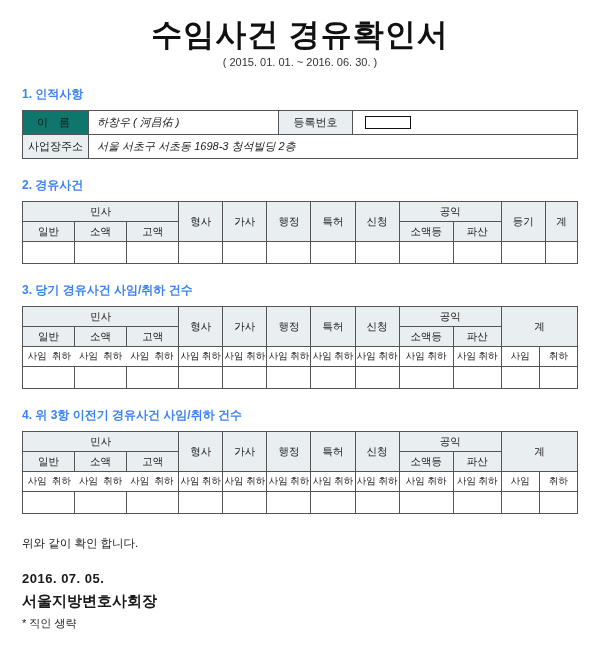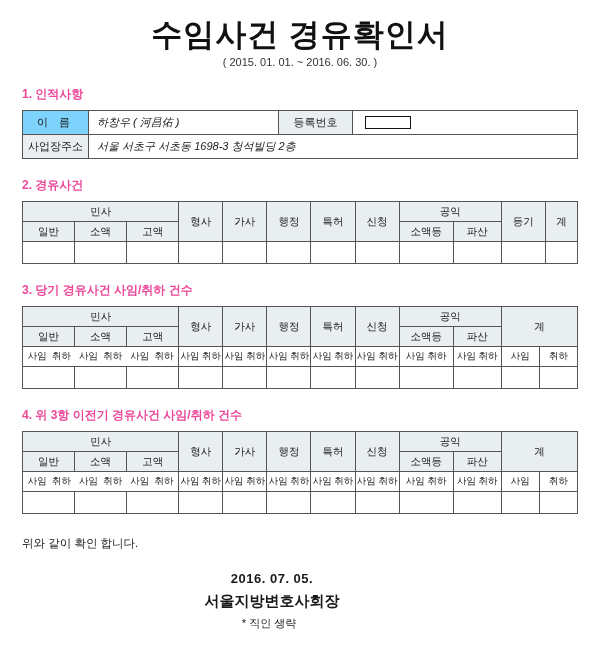--- a/index.html
+++ b/index.html
@@ -43,7 +43,7 @@
     font-weight: bold;
     margin-top: 18px;
     margin-bottom: 7px;
-    color: #ec4899;
+    color: #3b82f6;
   }
   table {
     border-collapse: collapse;

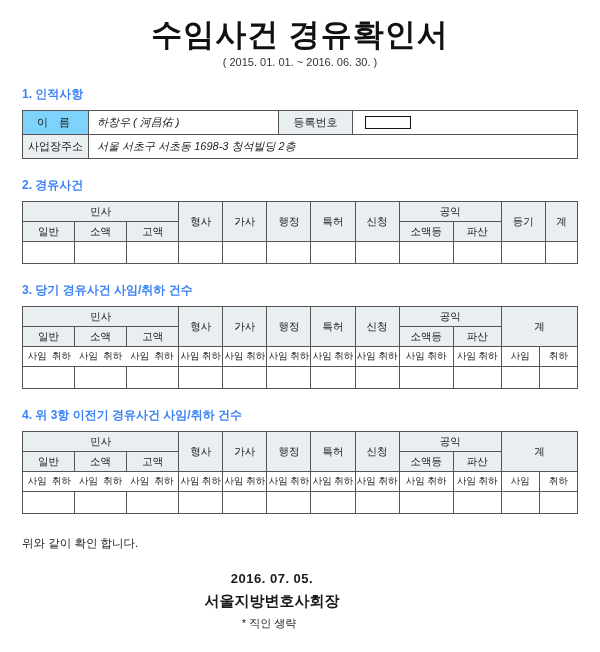--- a/index.html
+++ b/index.html
@@ -64,7 +64,7 @@
     height: 23px;
   }
   .info-table .lbl {
-    background: #7dd3fc;
+    background: #0f766e;
     letter-spacing: 4px;
     font-size: 11px;
   }

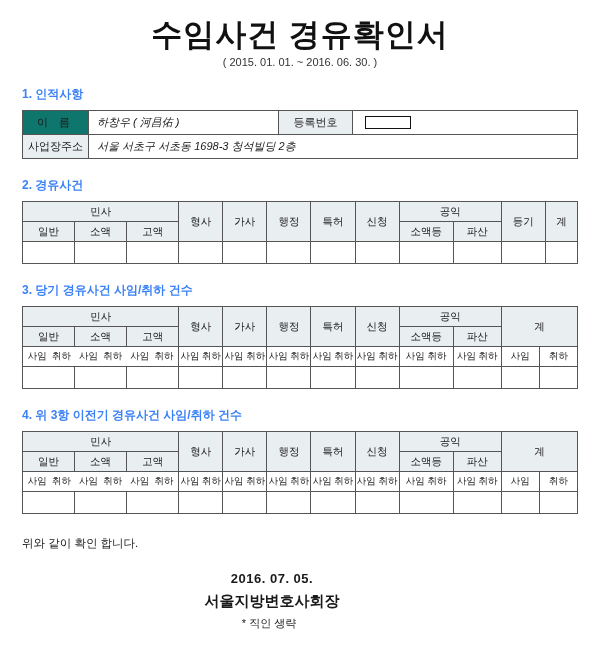--- a/index.html
+++ b/index.html
@@ -106,7 +106,7 @@
   }
   .sign-block {
     margin-top: 20px;
-    text-align: center;
+    text-align: left;
     padding-right: 56px;
   }
   .sign-date {

